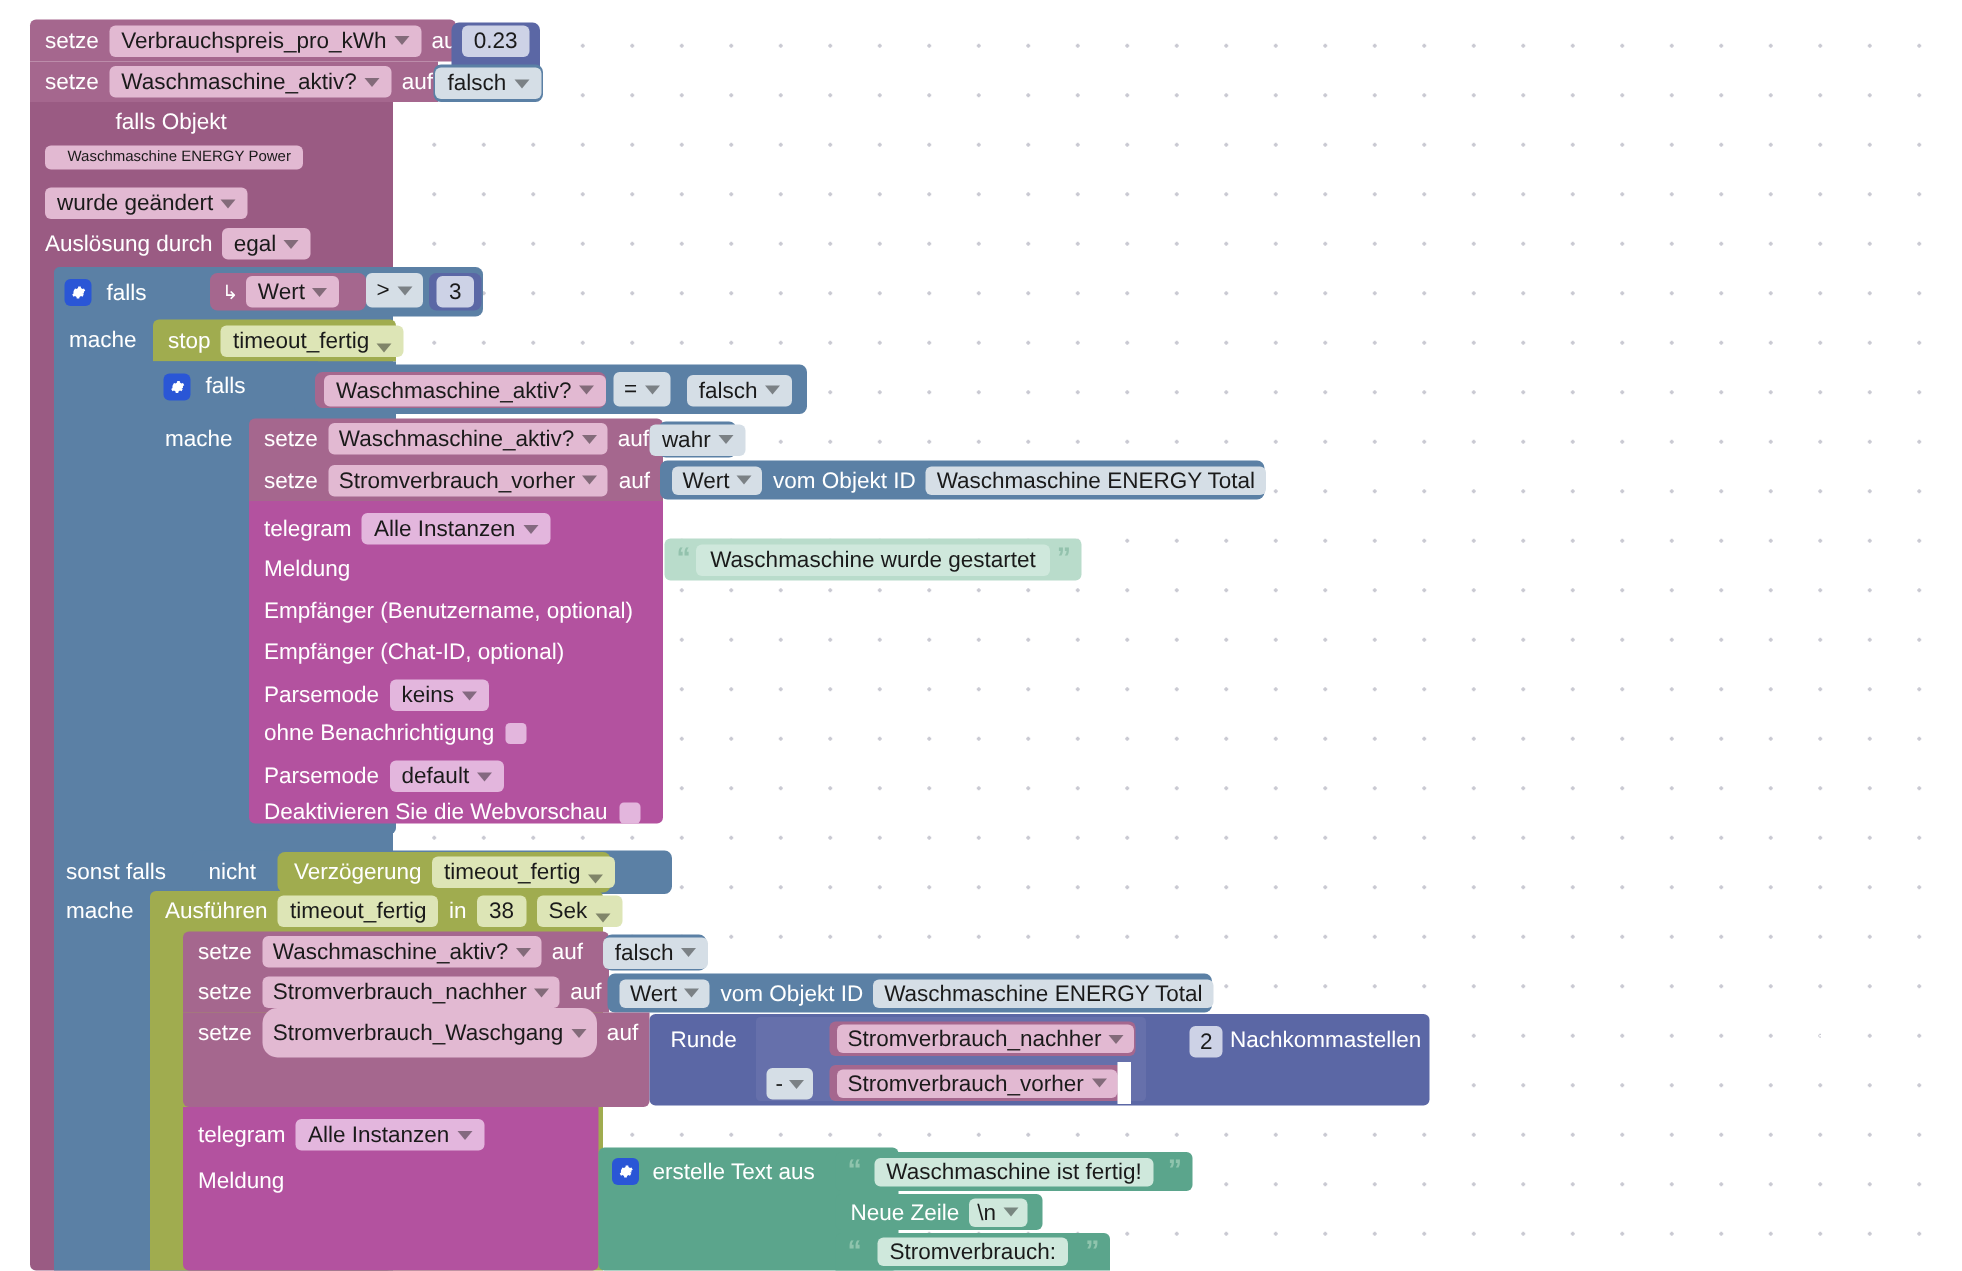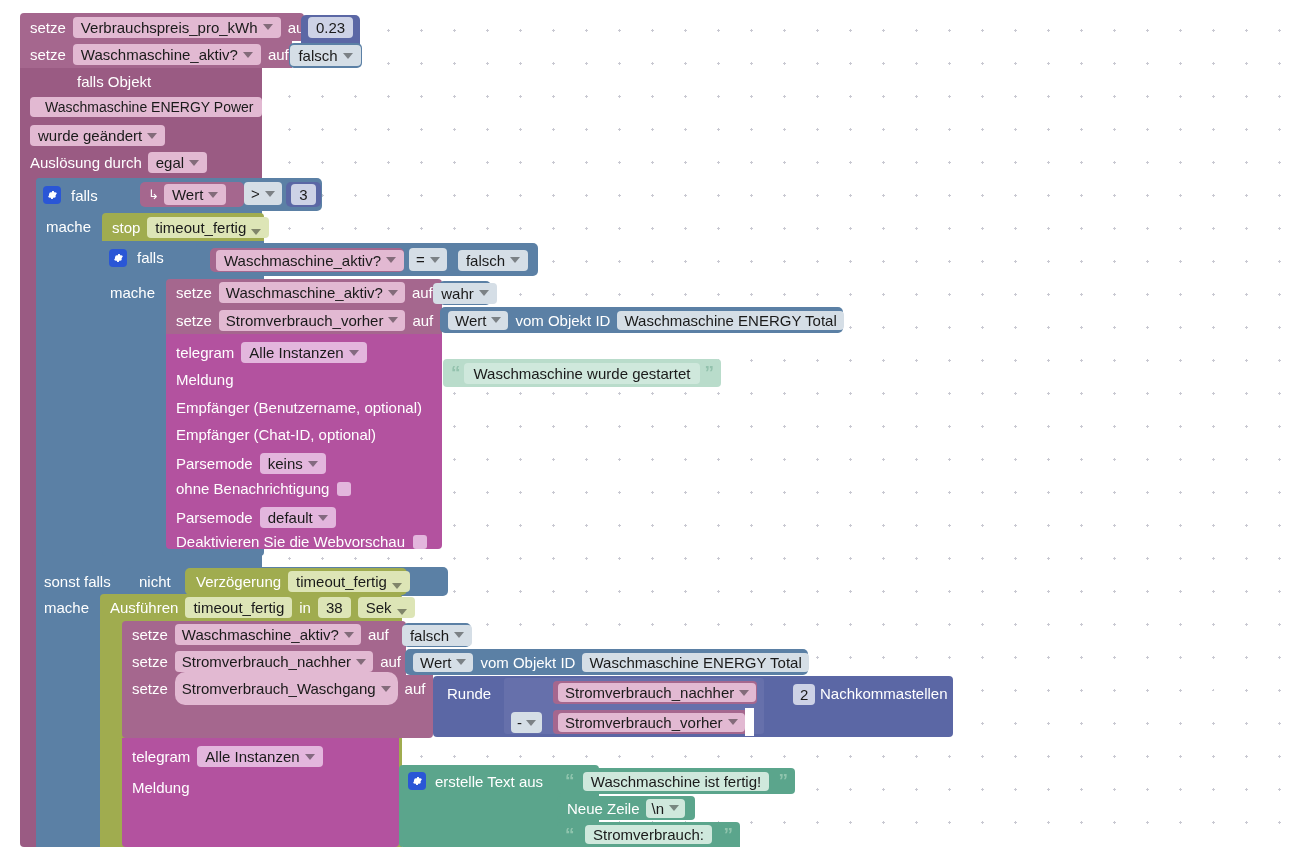--- a/index.html
+++ b/index.html
@@ -107,7 +107,7 @@
   <div class="blk c-var-d" style="left:20px;top:68px;width:242px;height:779px;border-radius:0 0 4px 4px;"></div>
   <div class="blk" style="left:20px;top:68px;width:242px;height:110px;">
     <div class="lbl" style="position:absolute;left:10px;top:6px;margin-left:47px;">falls Objekt</div>
-    <span class="fld fld-var" style="position:absolute;left:10px;top:29px;font-size:14px;padding-left:15px;">
+    <span class="fld fld-var" style="position:absolute;left:10px;top:29px;font-size:10px;padding-left:15px;">
       <span>Waschmaschine ENERGY  Power</span>
     </span>
     <span class="fld fld-var" style="position:absolute;left:10px;top:57px;">

